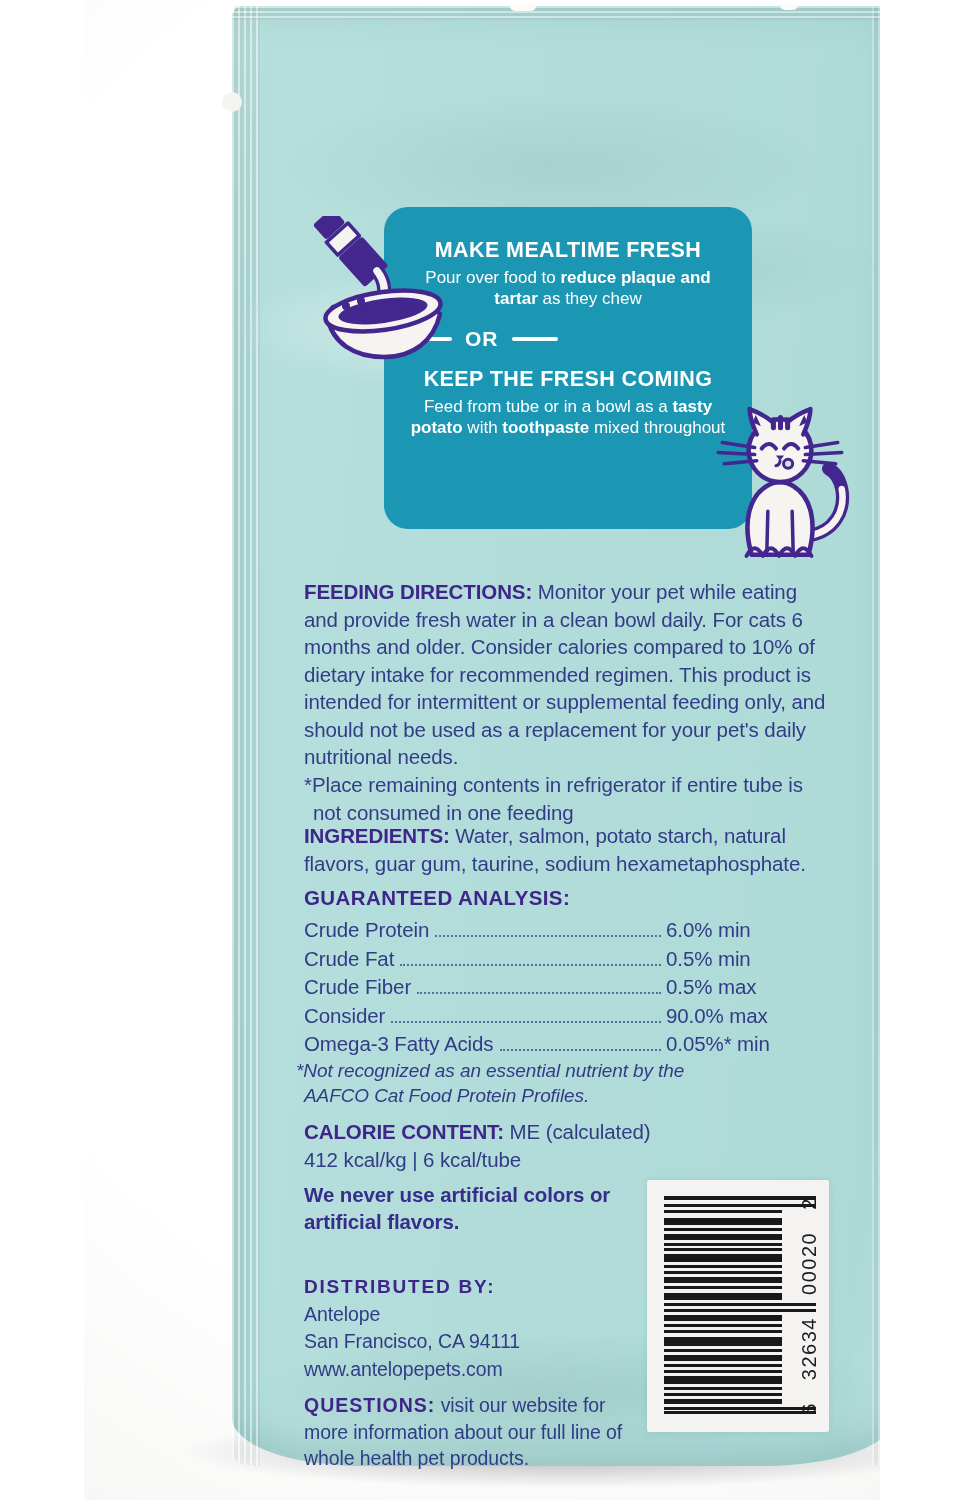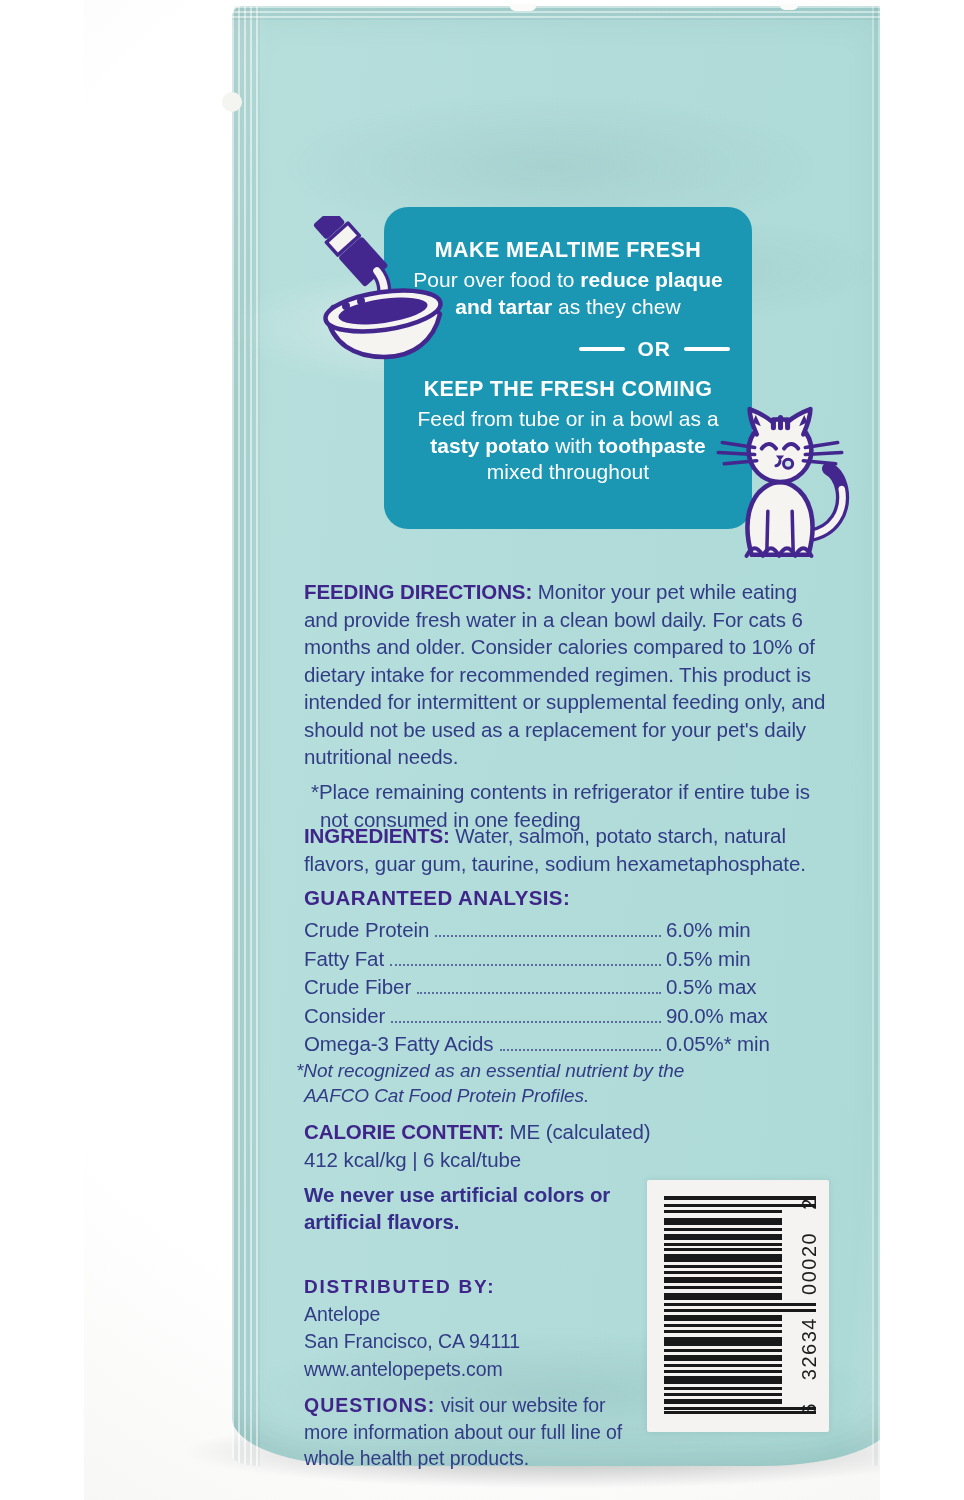--- a/index.html
+++ b/index.html
@@ -44,7 +44,7 @@
   .panel{position:absolute;left:152px;top:201px;width:368px;height:322px;background:#1b96b3;
     border-radius:24px;color:#ffffff;text-align:center;box-sizing:border-box;padding:30px 22px 0;}
   .panel-h{font-weight:bold;font-size:21.5px;letter-spacing:.4px;line-height:1.25;}
-  .panel-p{margin:3px auto 0;width:318px;font-size:21px;line-height:1.27;}
+  .panel-p{margin:3px auto 0;width:318px;font-size:17px;line-height:1.27;}
   .panel-p b{font-weight:bold;}
   .or-row{display:flex;align-items:center;justify-content:flex-end;gap:13px;margin:17px 0 15px;}
   .or-dash{display:inline-block;width:46px;height:4px;background:#ffffff;border-radius:2px;}

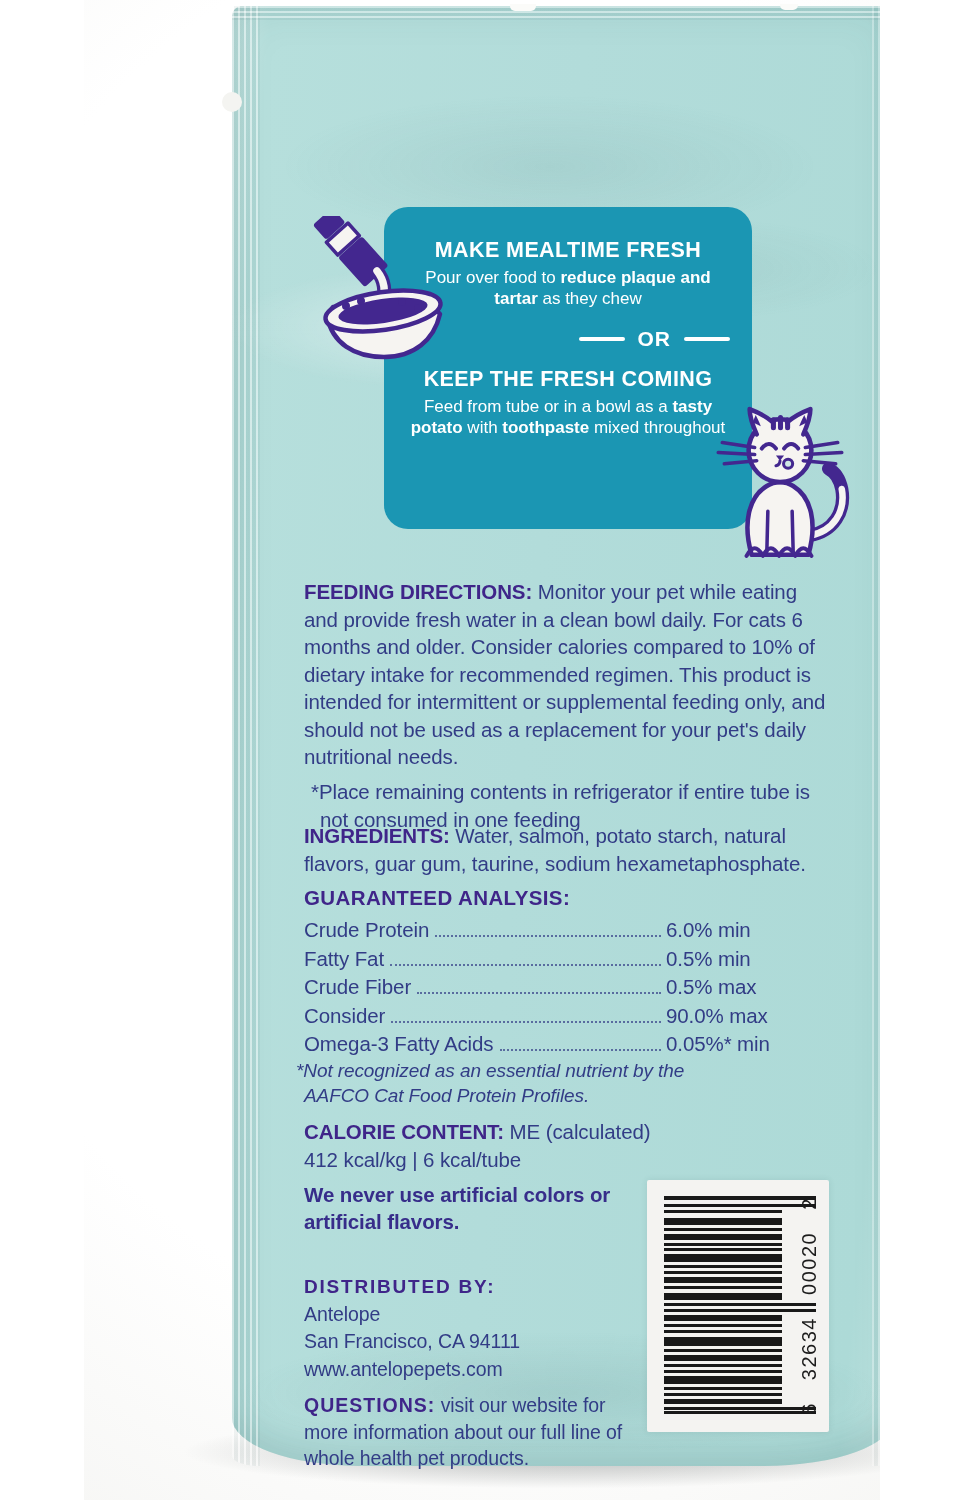--- a/index.html
+++ b/index.html
@@ -46,7 +46,7 @@
   .panel-h{font-weight:bold;font-size:21.5px;letter-spacing:.4px;line-height:1.25;}
   .panel-p{margin:3px auto 0;width:318px;font-size:17px;line-height:1.27;}
   .panel-p b{font-weight:bold;}
-  .or-row{display:flex;align-items:center;justify-content:flex-end;gap:13px;margin:17px 0 15px;}
+  .or-row{display:flex;align-items:center;justify-content:flex-start;gap:13px;margin:17px 0 15px;}
   .or-dash{display:inline-block;width:46px;height:4px;background:#ffffff;border-radius:2px;}
   .or-label{font-weight:bold;font-size:21px;letter-spacing:1px;}
 

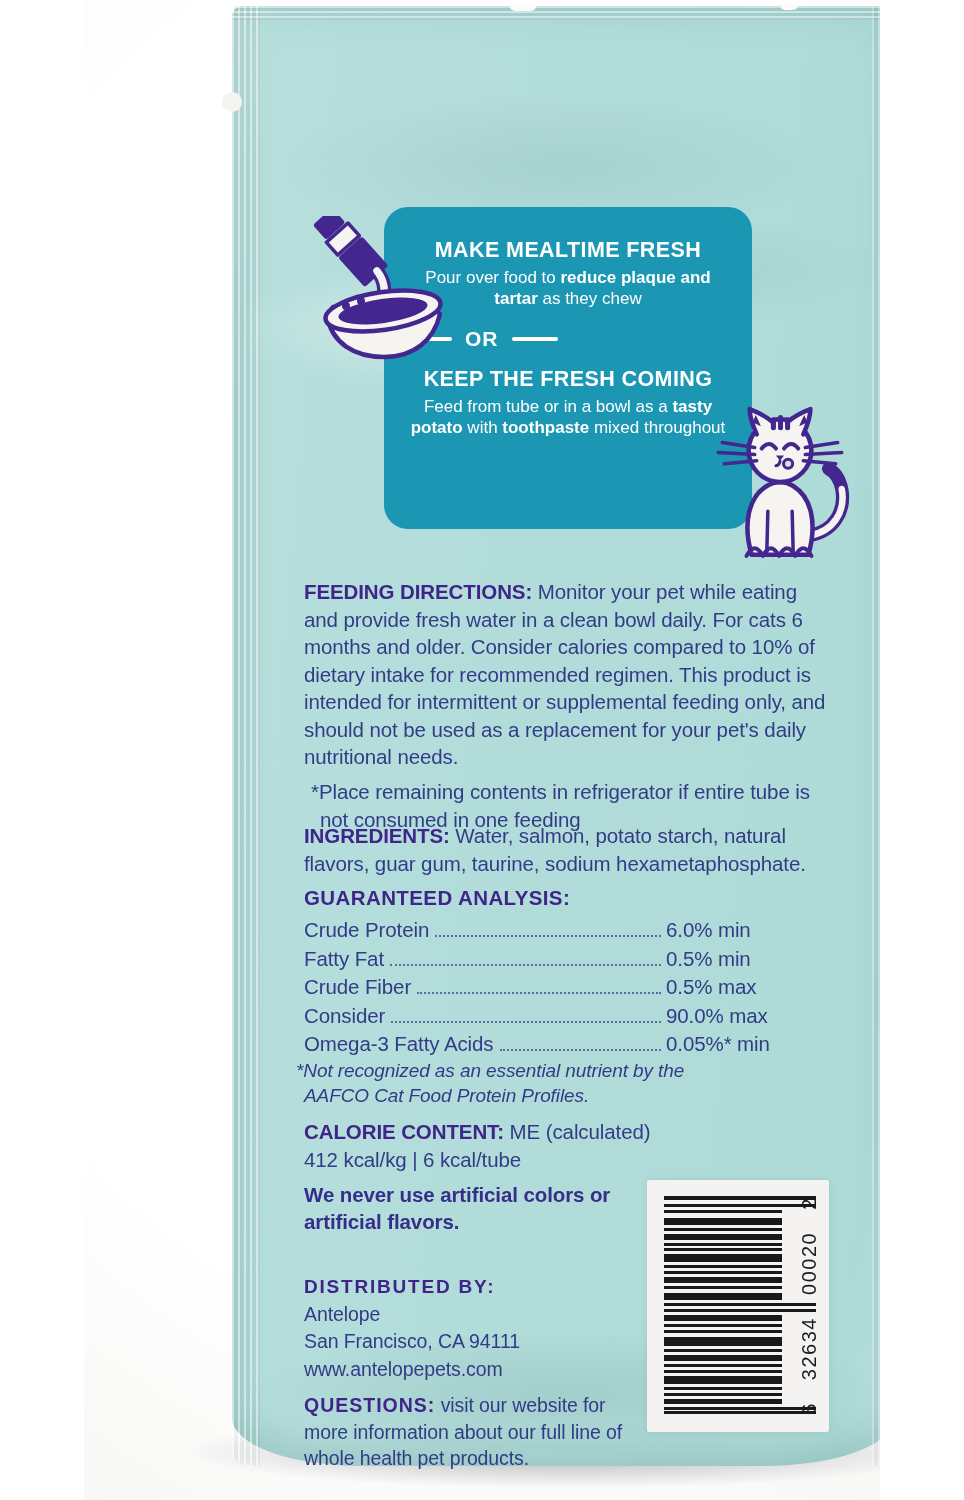--- a/index.html
+++ b/index.html
@@ -155,7 +155,7 @@
 
     <div class="txt sec-feeding">
       <p style="margin:0"><span class="lbl">FEEDING DIRECTIONS:</span> <span>Monitor your pet while eating and provide fresh water in a clean bowl daily. For cats 6 months and older. Consider calories compared to 10% of dietary intake for recommended regimen. This product is intended for intermittent or supplemental feeding only, and should not be used as a replacement for your pet's daily nutritional needs.</span></p>
-      <p class="note" style="margin:7px">*Place remaining contents in refrigerator if entire tube is not consumed in one feeding</p>
+      <p class="note" style="margin:0">*Place remaining contents in refrigerator if entire tube is not consumed in one feeding</p>
     </div>
 
     <div class="txt sec-ingredients">

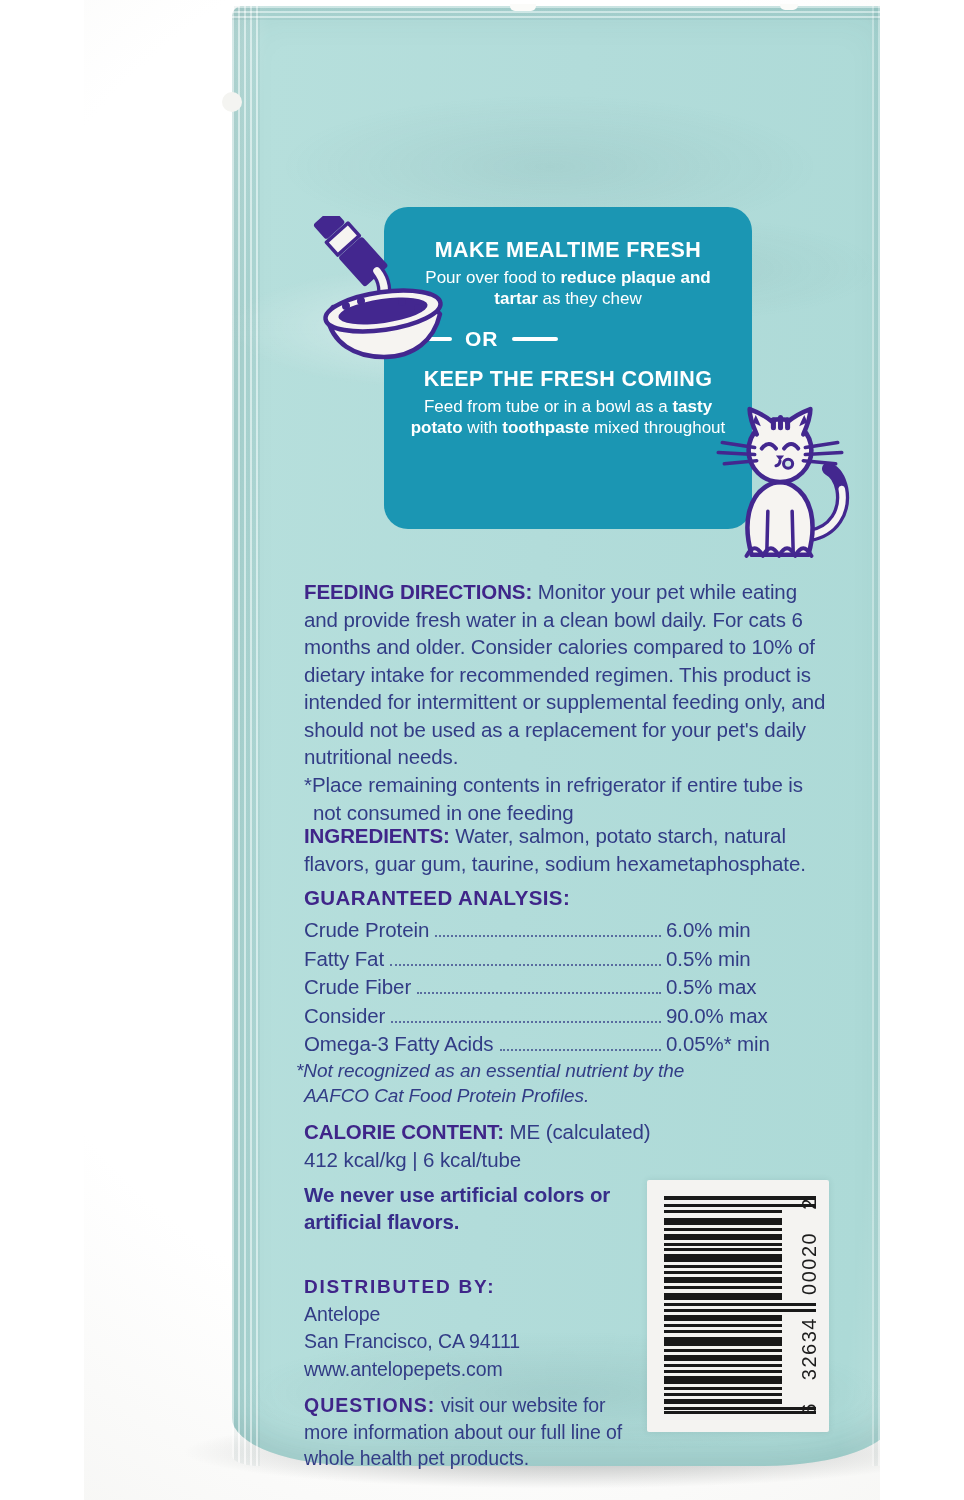--- a/index.html
+++ b/index.html
@@ -170,7 +170,7 @@
           <span class="val">6.0% min</span>
       </div>
       <div class="analysis-row">
-        <span>Fatty Fat</span>
+        <span>Crude Fat</span>
           <span class="dots"></span>
           <span class="val">0.5% min</span>
       </div>

